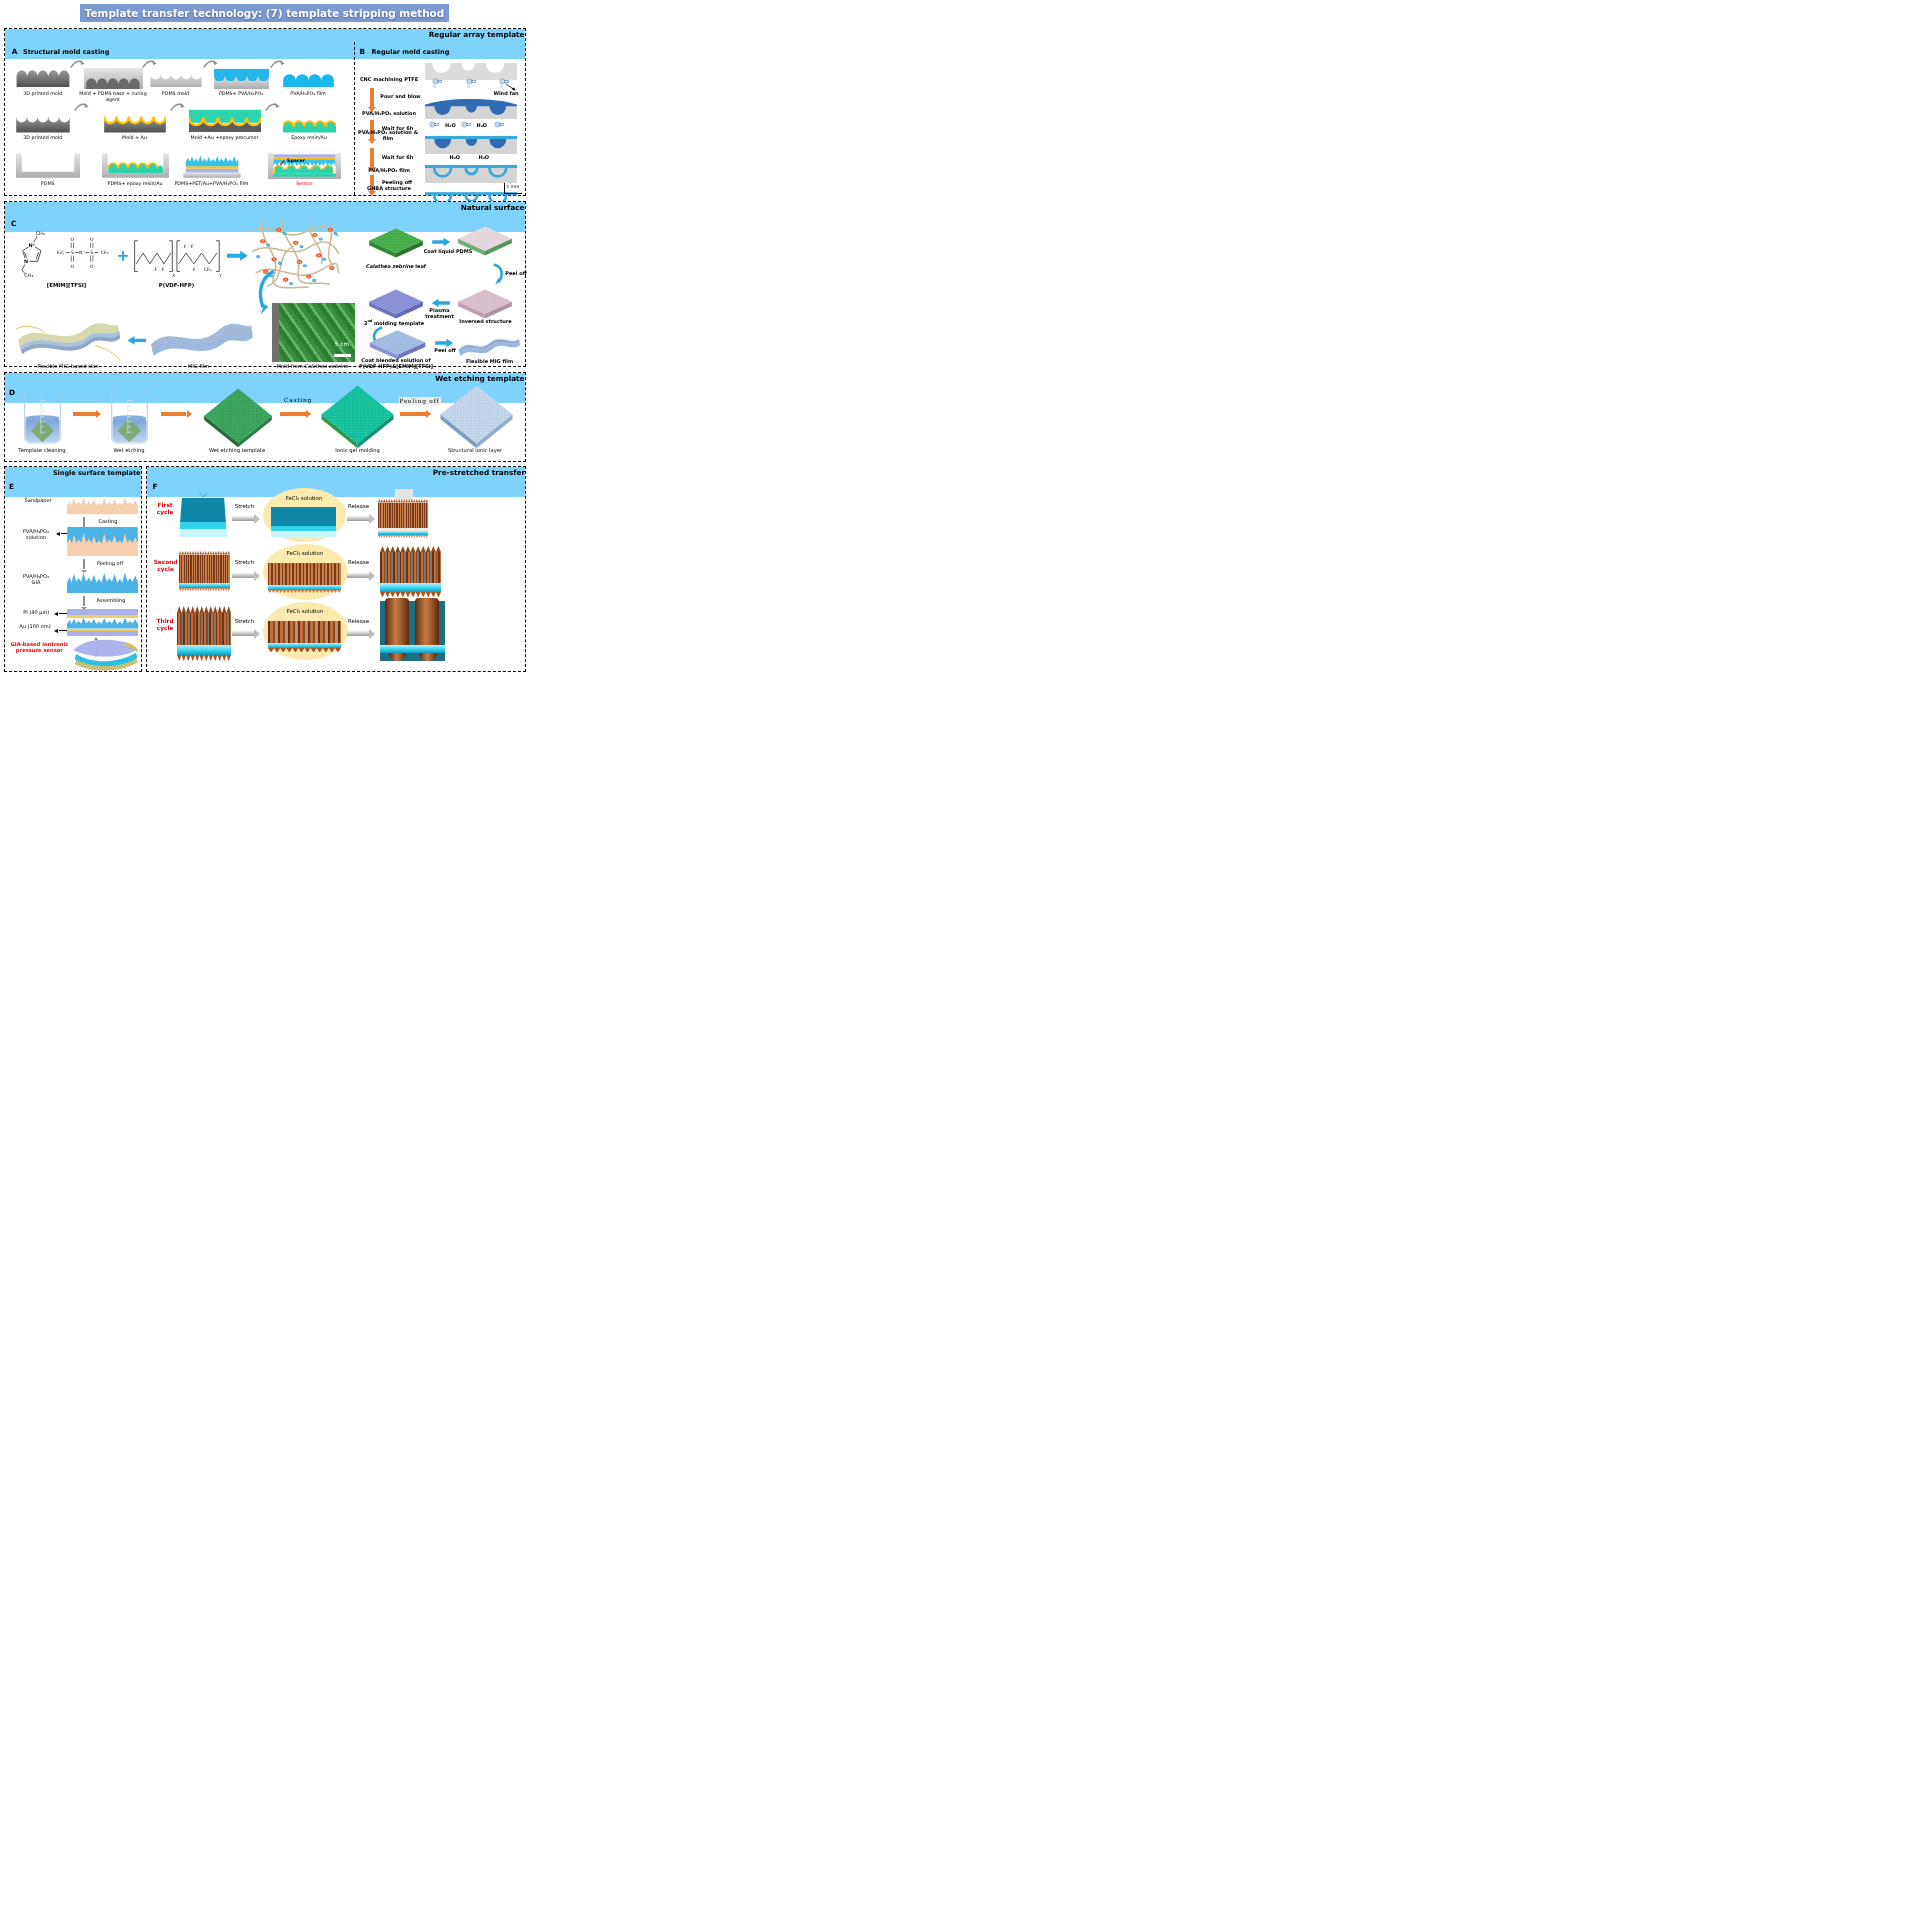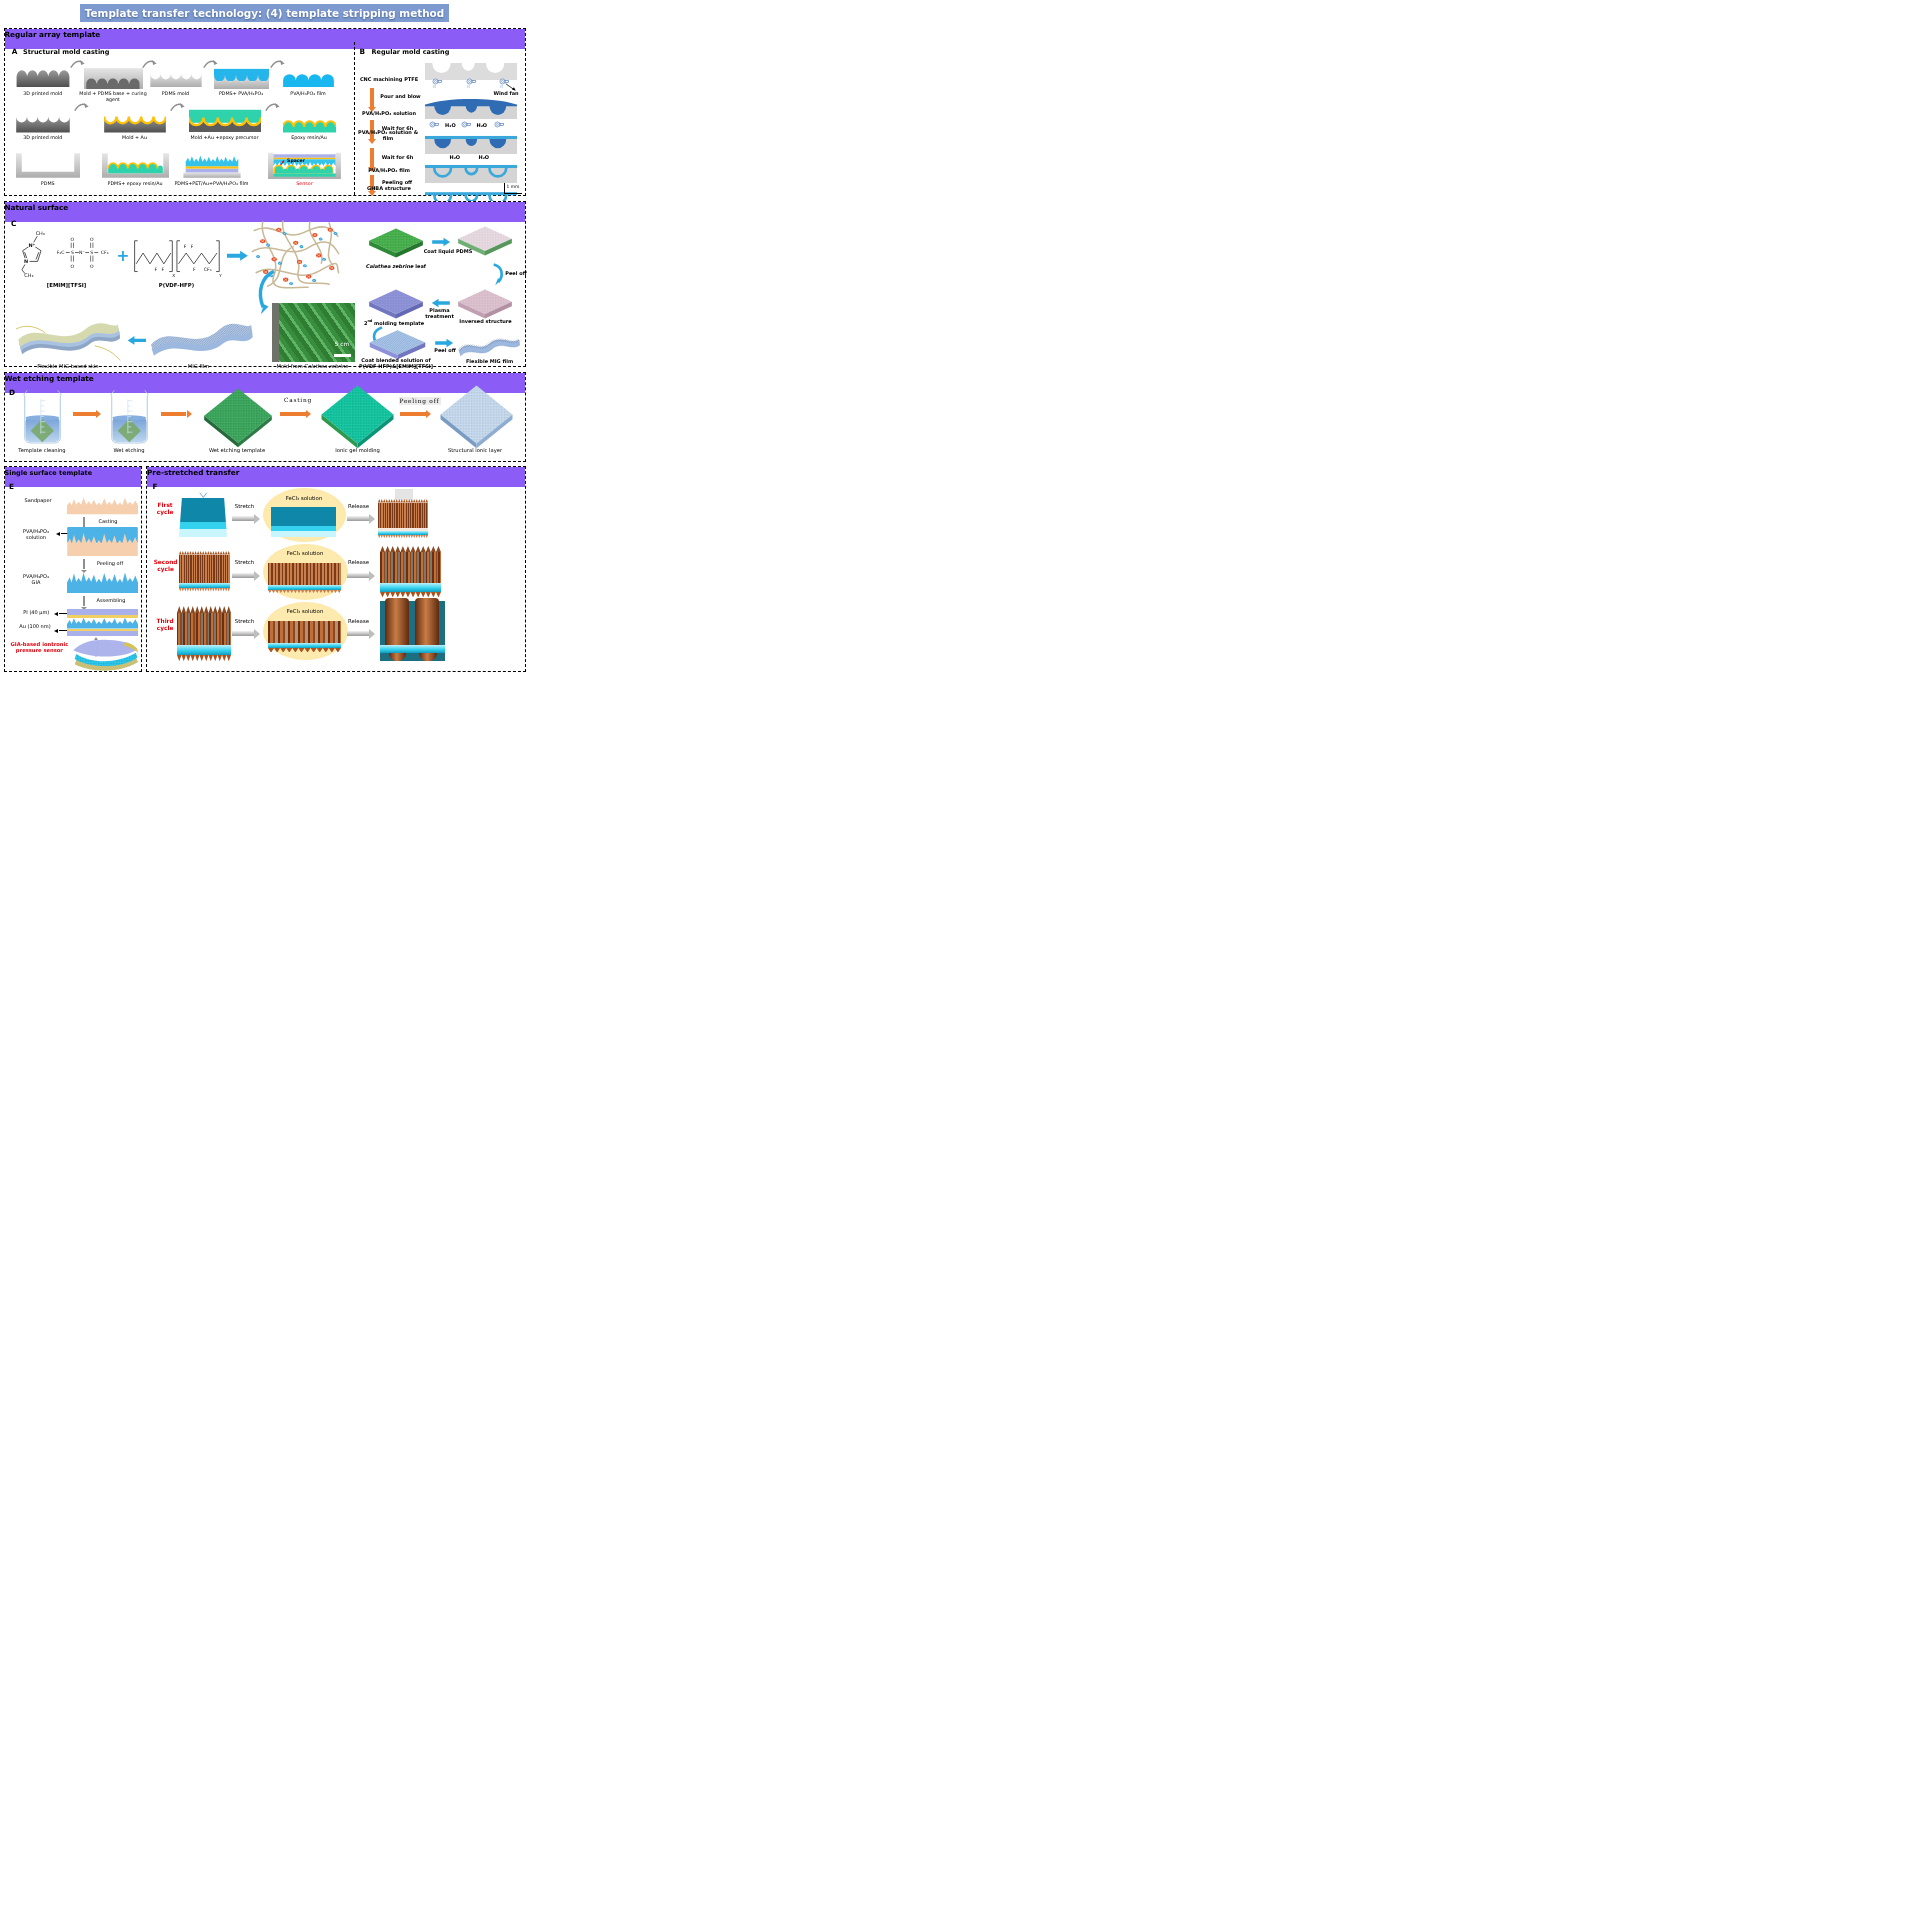--- a/index.html
+++ b/index.html
@@ -75,7 +75,7 @@
 
   <div class="abs" style="left:80px;top:4.2px;width:369px;height:17.7px;background:#7d9bd1;">
     <div style="width:100%;height:100%;display:flex;align-items:center;justify-content:center;
-                color:#fff;font-weight:bold;font-size:10.4px;text-shadow:0 1.2px 1.9px rgba(30,50,90,.55)">Template transfer technology: (4) template stripping method</div>
+                color:#fff;font-weight:bold;font-size:10.4px;text-shadow:0 1.2px 1.9px rgba(30,50,90,.55)">Template transfer technology: (7) template stripping method</div>
   </div>
 
   <div class="panel" style="left:3.5px;top:28px;width:522px;height:168px;">

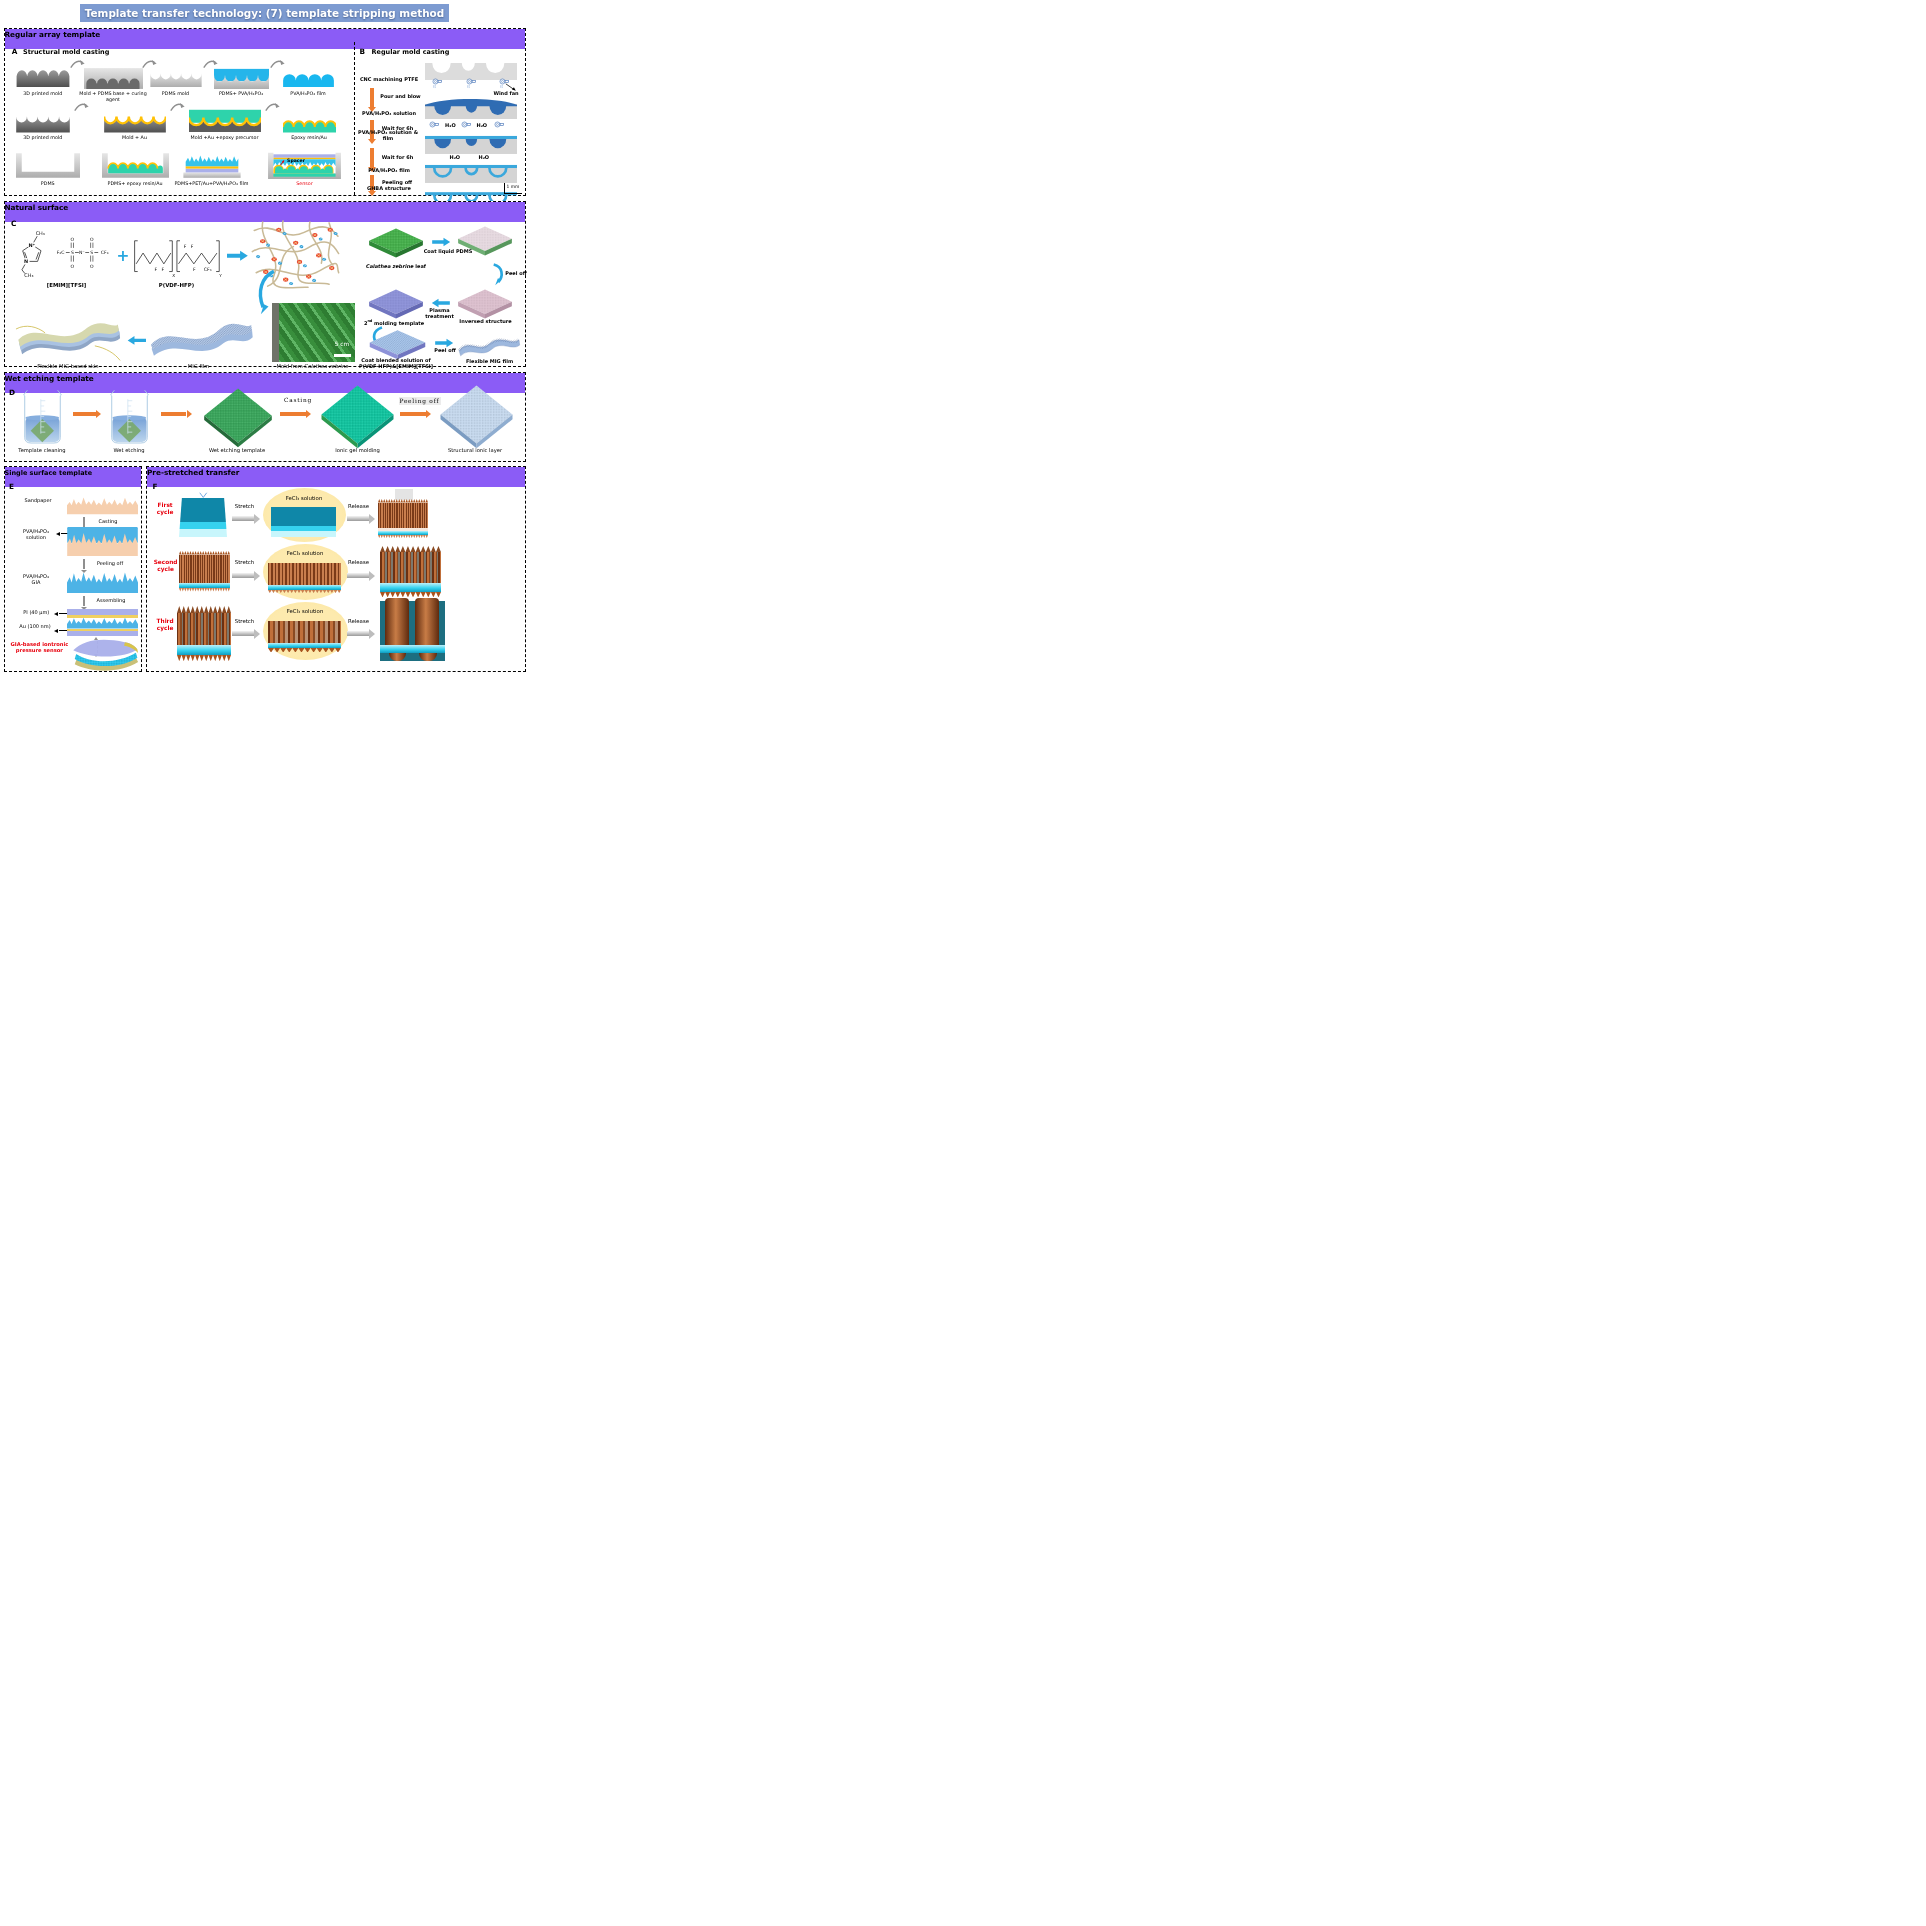--- a/index.html
+++ b/index.html
@@ -7,8 +7,8 @@
         font-family:"DejaVu Sans","Liberation Sans",sans-serif;color:#000;overflow:hidden}
   .abs{position:absolute}
   .panel{position:absolute;border:1.2px dashed #000;box-sizing:border-box;background:#fff}
-  .strip{position:absolute;left:0;right:0;top:0;height:20px;background:#8b5cf6;
-         font-weight:bold;font-size:7.3px;line-height:12.7px;text-align:left}
+  .strip{position:absolute;left:0;right:0;top:0;height:30px;background:#7dd3fc;
+         font-weight:bold;font-size:7.3px;line-height:12.7px;text-align:right}
   .plet{position:absolute;font-weight:bold;font-size:7.3px}
   .ptitle{position:absolute;font-weight:bold;font-size:6.5px}
   .lbl{position:absolute;font-size:4.8px;line-height:1.18;text-align:center}

